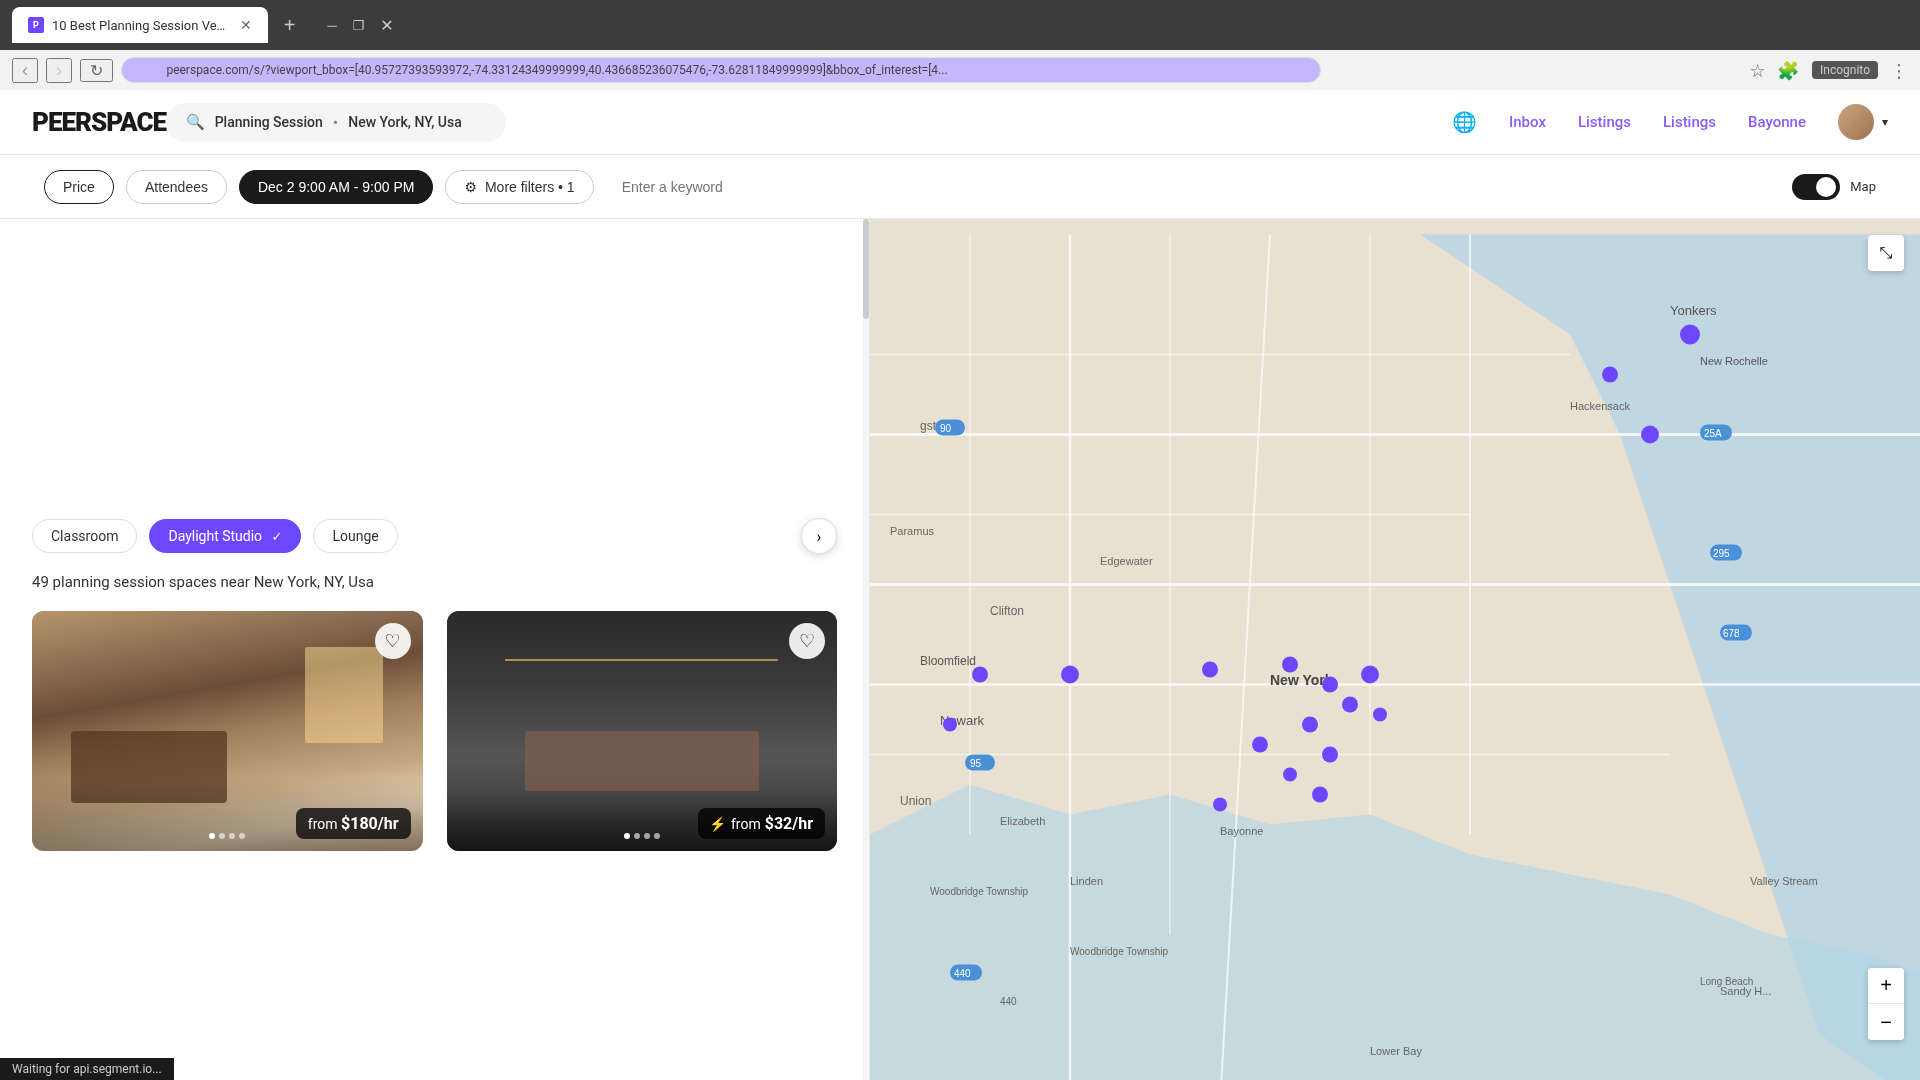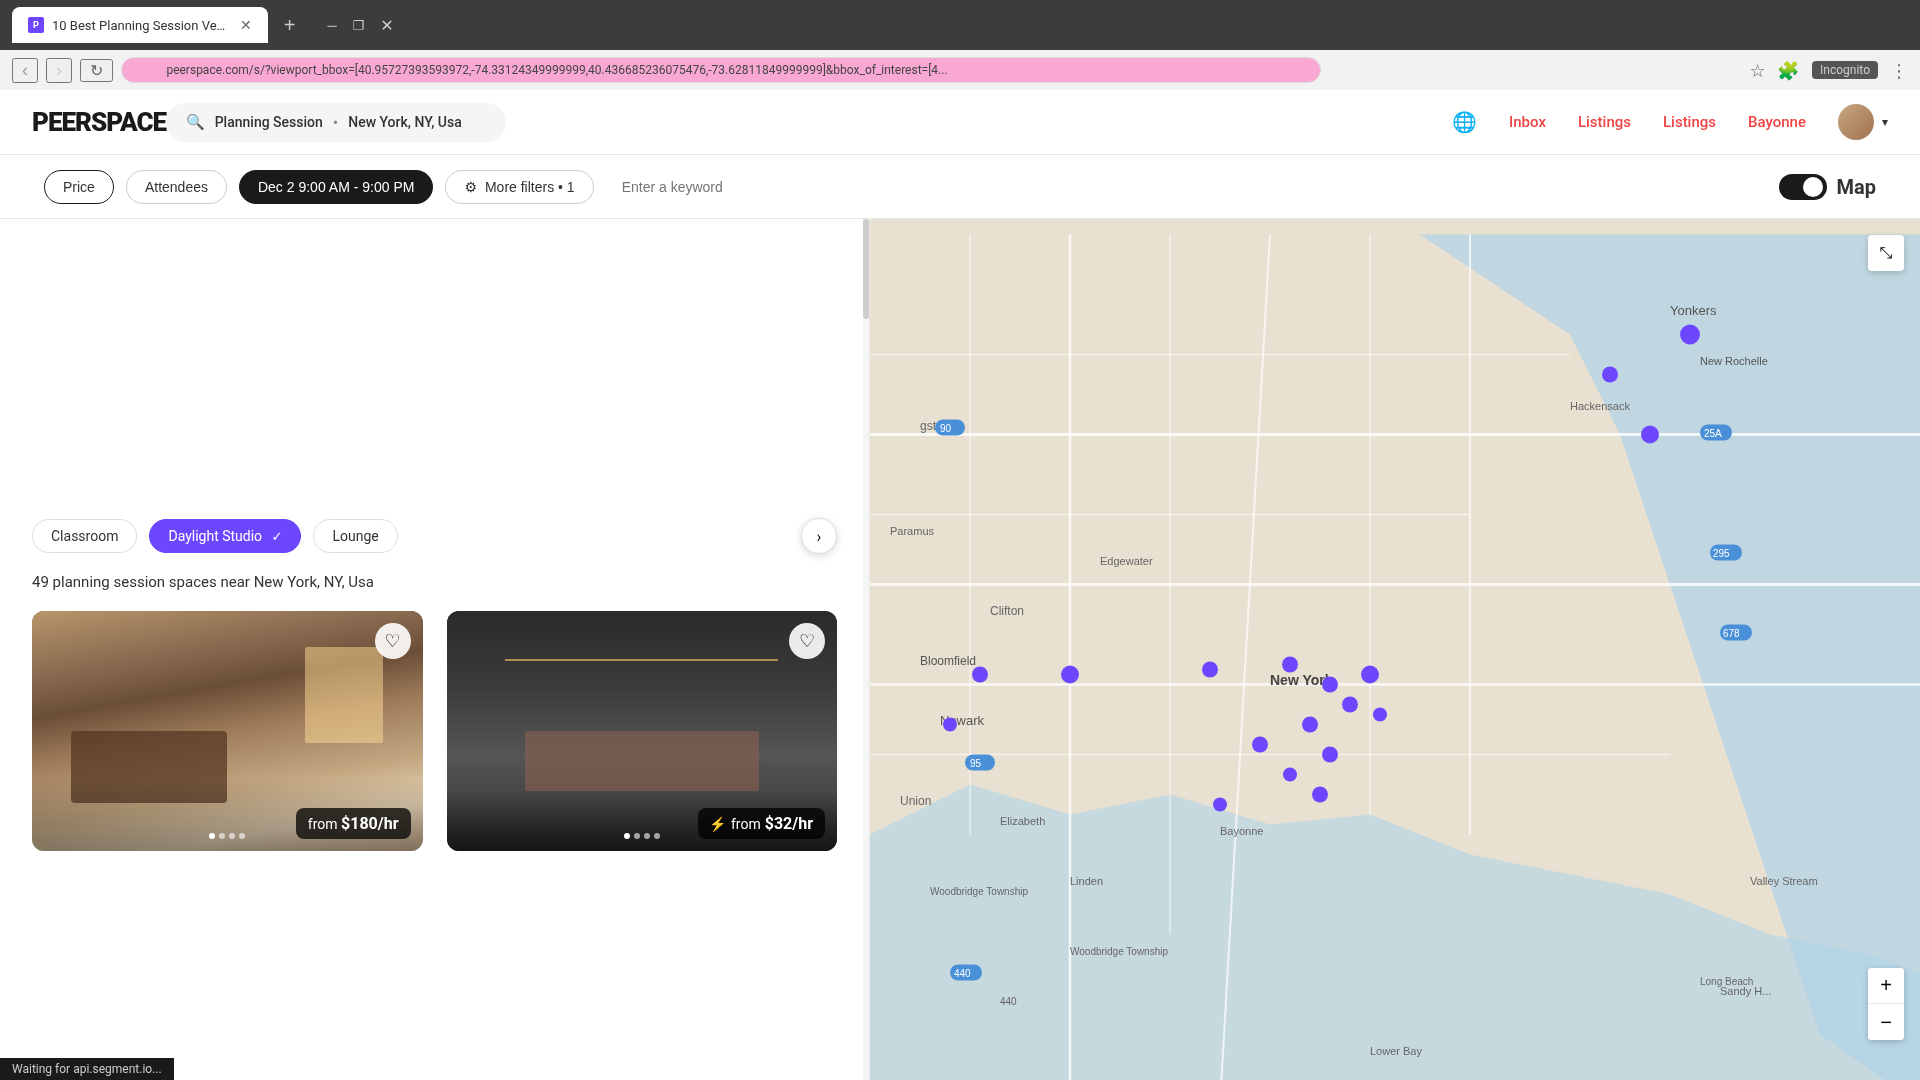--- a/index.html
+++ b/index.html
@@ -97,7 +97,7 @@
     .browser-back { font-size: 18px; color: #999; cursor: pointer; padding: 0 8px; }
     .browser-forward { font-size: 18px; color: #ccc; cursor: pointer; padding: 0 8px; }
     .browser-refresh { font-size: 16px; color: #666; cursor: pointer; padding: 0 8px; }
-    .address-field { flex: 1; background: #f9a8d4; border: 1px solid #ddd; border-radius: 20px; padding: 5px 12px 5px 36px; font-size: 12px; color: #444; display: flex; align-items: center; max-width: 1200px; position: relative; overflow: hidden; text-overflow: ellipsis; white-space: nowrap; }
+    .address-field { flex: 1; background: #c4b5fd; border: 1px solid #ddd; border-radius: 20px; padding: 5px 12px 5px 36px; font-size: 12px; color: #444; display: flex; align-items: center; max-width: 1200px; position: relative; overflow: hidden; text-overflow: ellipsis; white-space: nowrap; }
   </style>
 </head>
 <body>

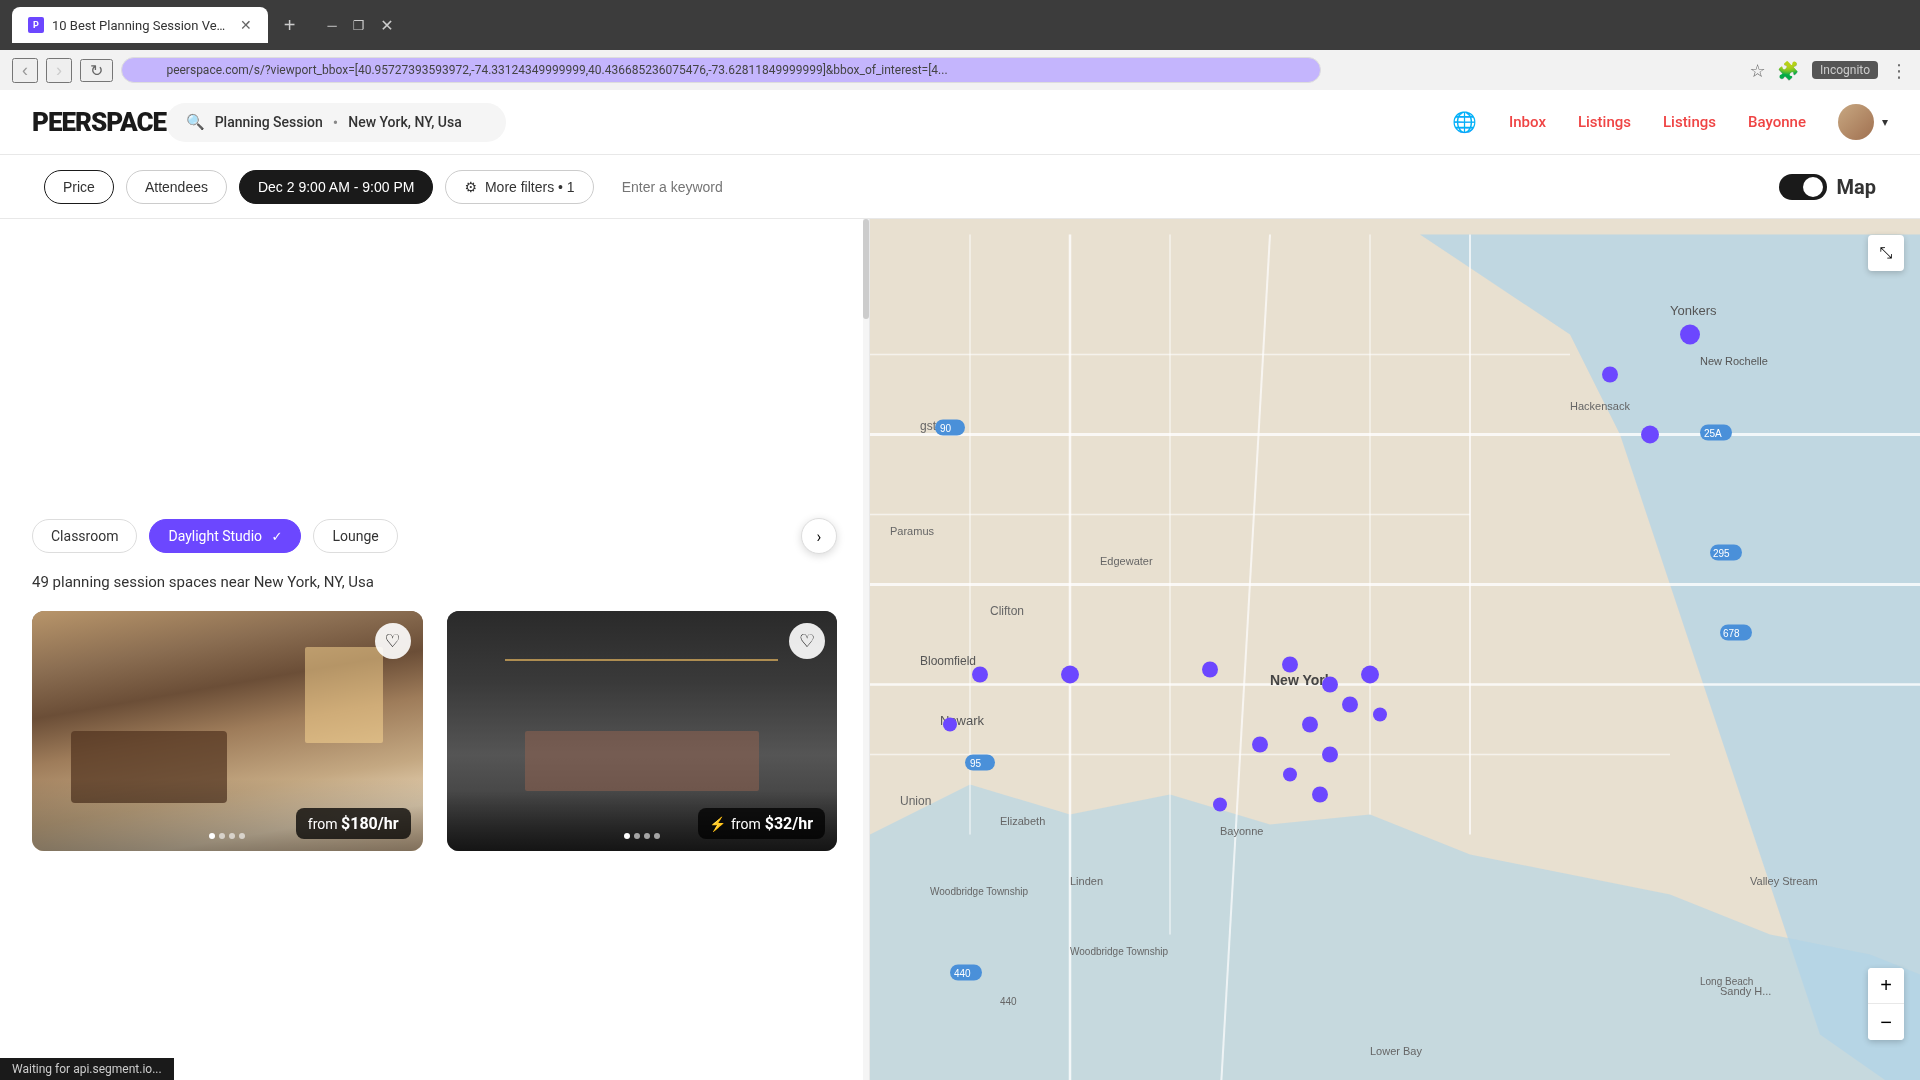--- a/index.html
+++ b/index.html
@@ -21,7 +21,7 @@
     .search-text { font-size: 14px; color: #333; font-weight: 500; }
     .search-dot { color: #888; }
     .header-nav { margin-left: auto; display: flex; align-items: center; gap: 32px; }
-    .nav-item { font-size: 15px; color: #ef4444; cursor: pointer; font-weight: 500; }
+    .nav-item { font-size: 15px; color: #8b5cf6; cursor: pointer; font-weight: 500; }
     .globe-icon { font-size: 20px; cursor: pointer; color: #333; }
     .avatar-placeholder { width: 36px; height: 36px; border-radius: 50%; background: linear-gradient(135deg, #c8a882, #a07050); }
     .user-nav { display: flex; align-items: center; gap: 8px; cursor: pointer; }

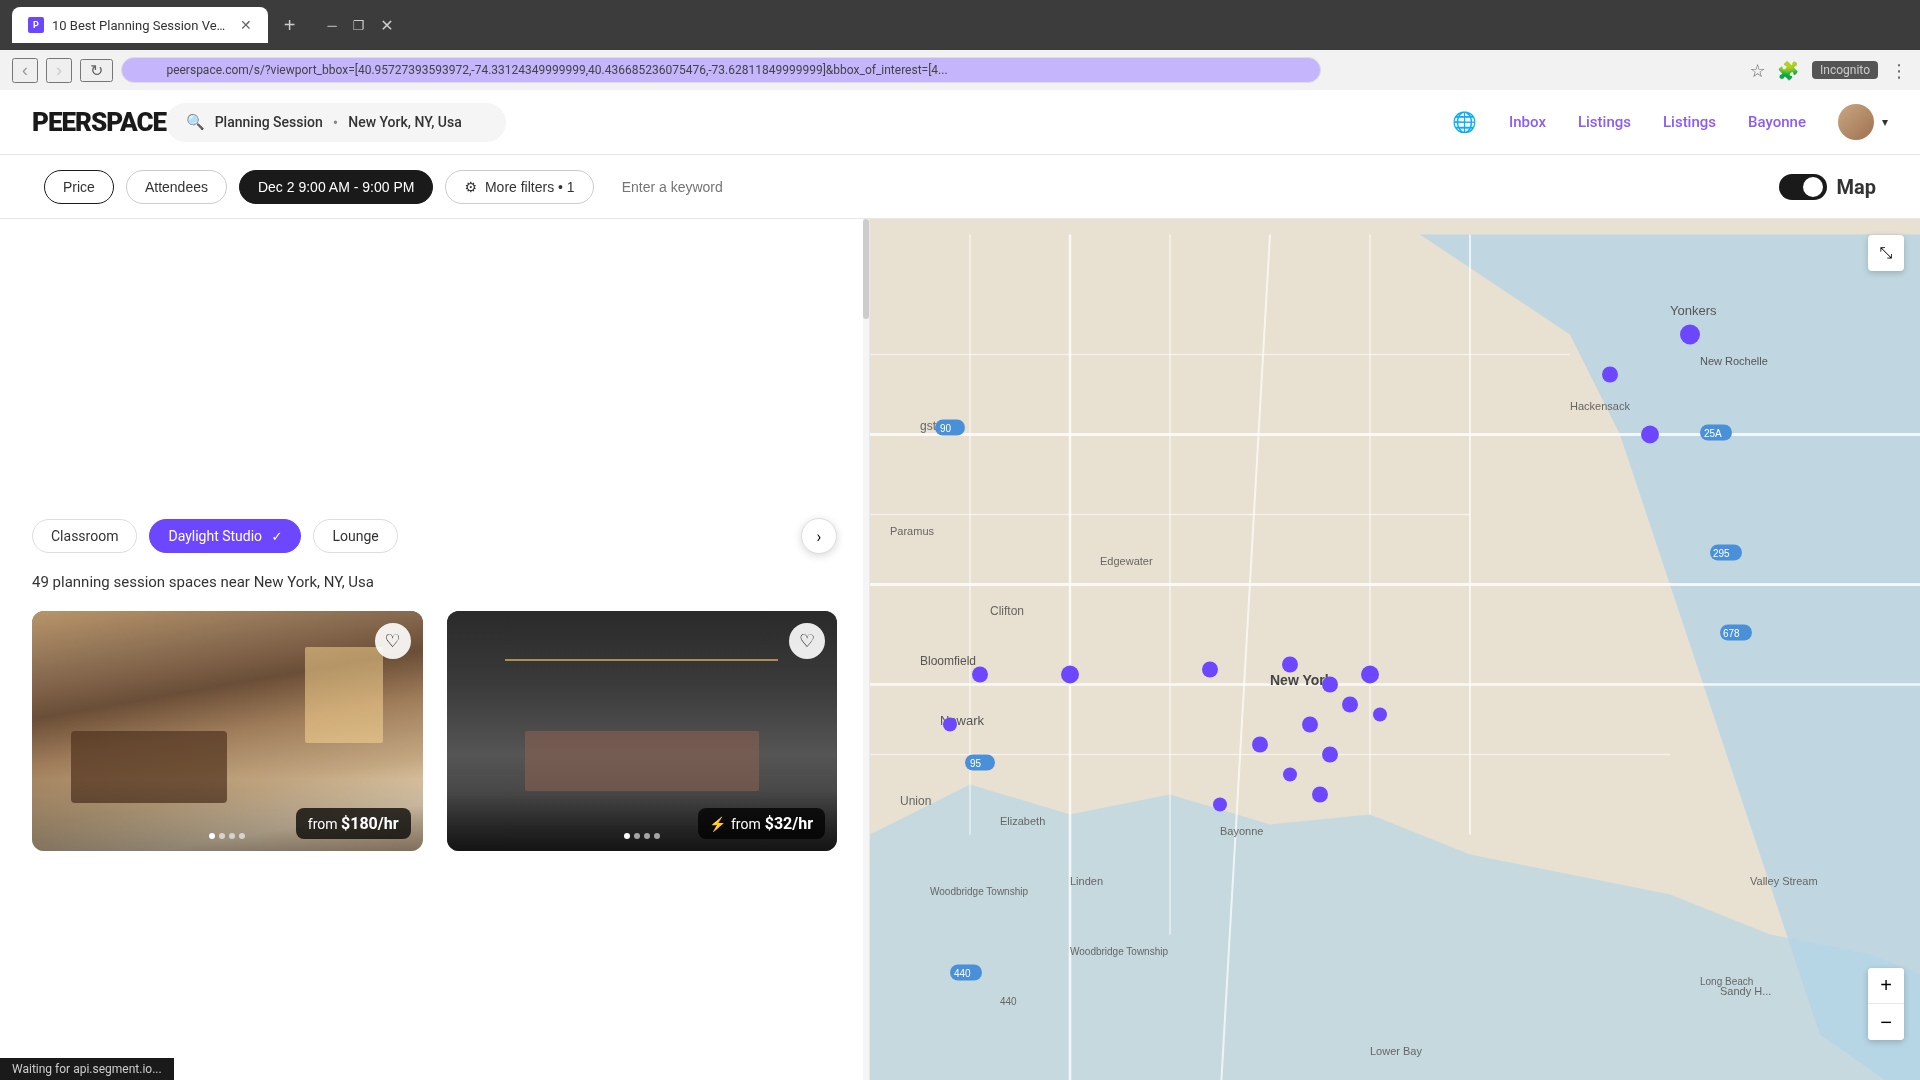--- a/index.html
+++ b/index.html
@@ -38,7 +38,7 @@
     .map-toggle { margin-left: auto; display: flex; align-items: center; gap: 10px; }
     .toggle-switch { width: 48px; height: 26px; border-radius: 13px; background: #1a1a1a; cursor: pointer; position: relative; }
     .toggle-knob { width: 20px; height: 20px; border-radius: 50%; background: white; position: absolute; top: 3px; right: 4px; }
-    .map-label { font-size: 20px; font-weight: 700; color: #333; }
+    .map-label { font-size: 13px; font-weight: 400; color: #333; }
 
     
     .main-content { display: flex; height: calc(1080px - 50px - 65px - 64px); }

